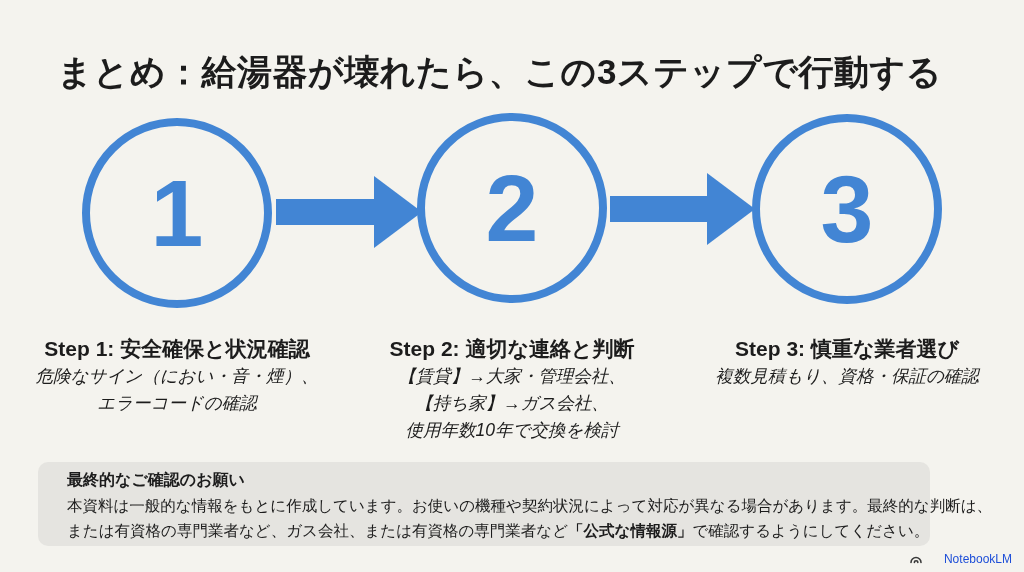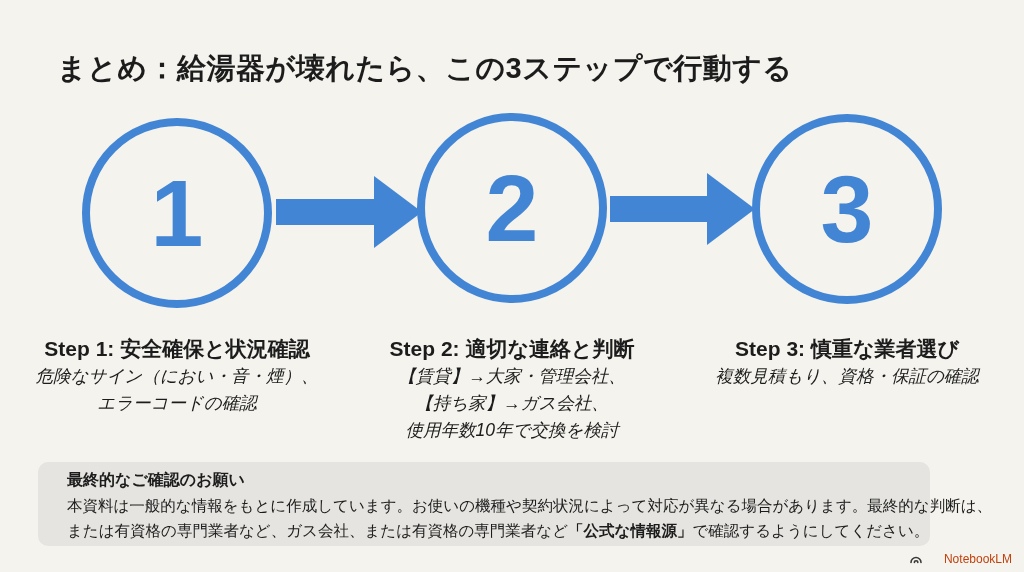--- a/index.html
+++ b/index.html
@@ -19,7 +19,7 @@
   .title{
     position:absolute;
     left:57px; top:49px;
-    font-size:29px;
+    font-size:35px;
     font-weight:bold;
     letter-spacing:0.5px;
     color:var(--text);

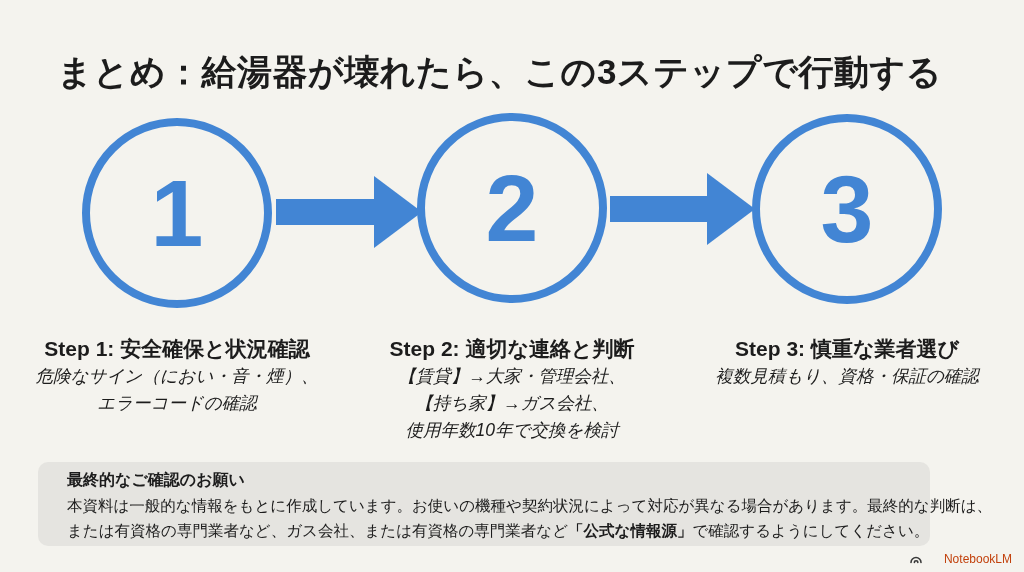--- a/index.html
+++ b/index.html
@@ -107,7 +107,7 @@
     right:12px; bottom:6px;
     display:flex; align-items:center; gap:21px;
     font-size:12px;
-    color:#c2410c;
+    color:#1d4ed8;
   }
   .watermark svg{display:block;}
 </style>

